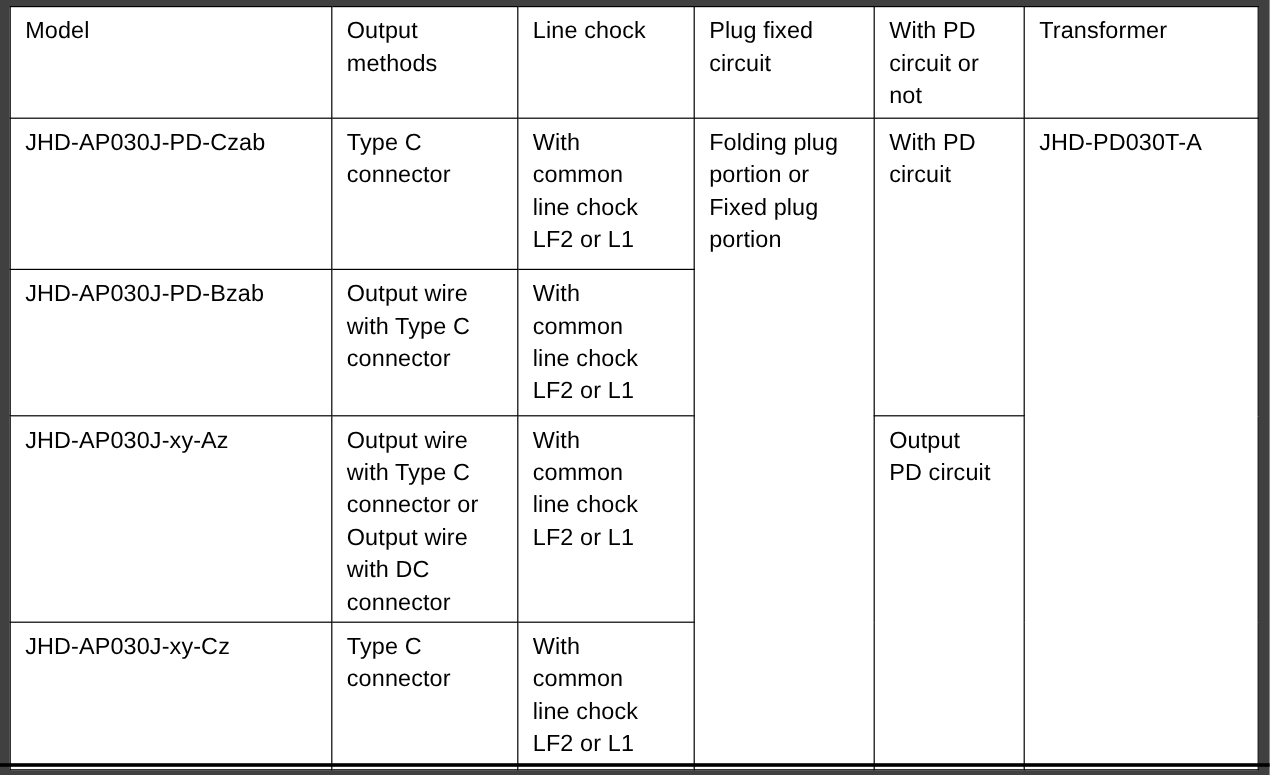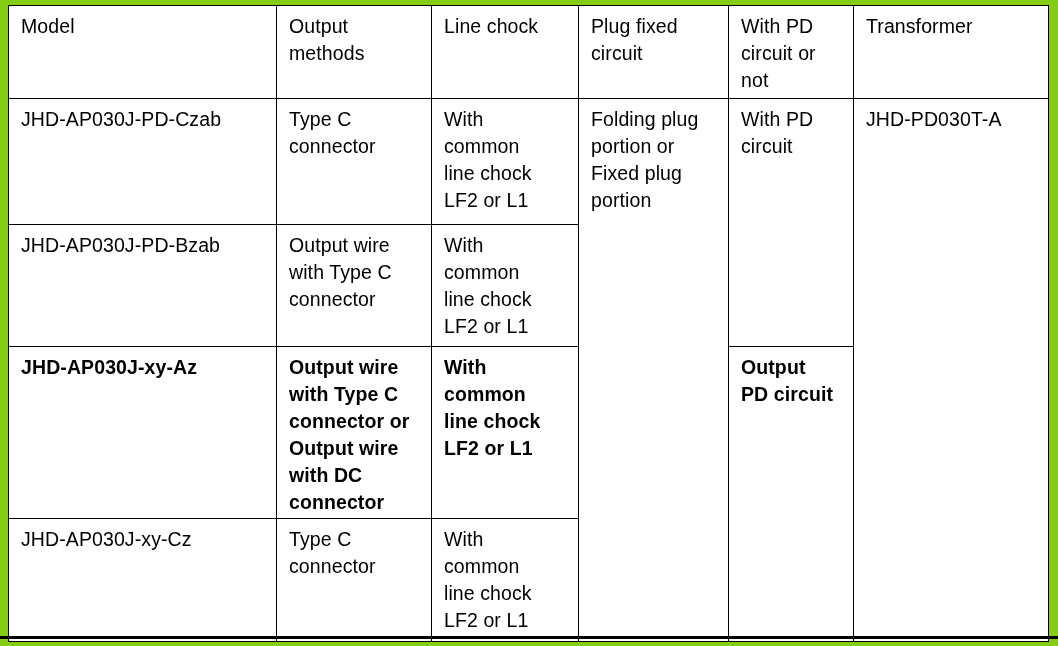--- a/index.html
+++ b/index.html
@@ -18,7 +18,7 @@
     position: relative;
     width: 1058px;
     height: 646px;
-    background: #84cc16;
+    background: #404040;
   }
   table.spec-table {
     position: absolute;

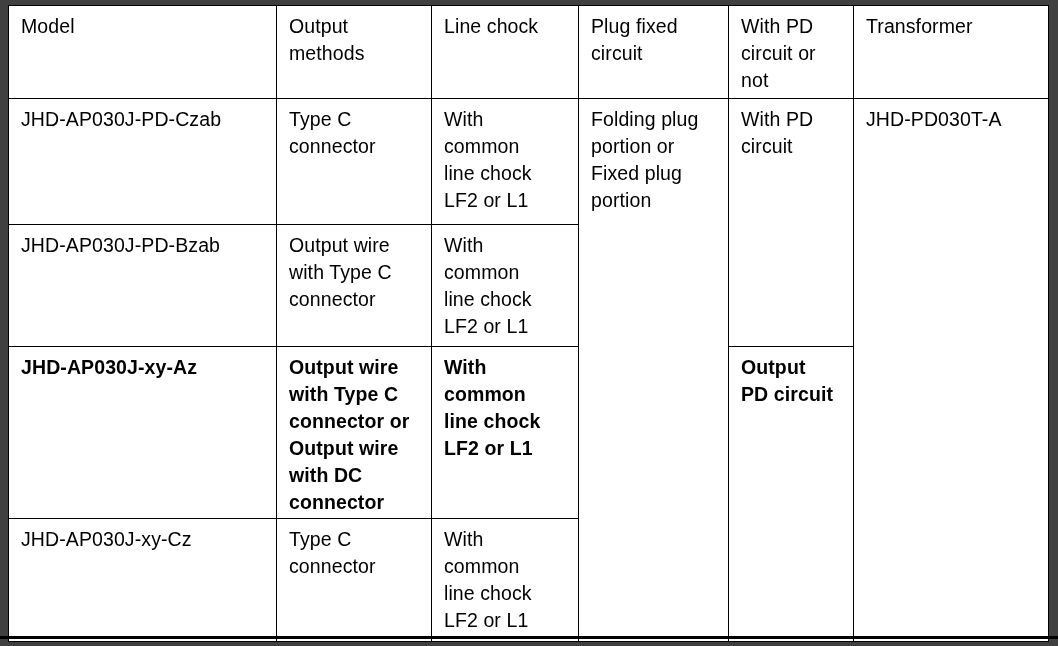--- a/index.html
+++ b/index.html
@@ -50,7 +50,7 @@
   tr.row-head td    { height: 85px; }
   tr.row-1 td       { height: 118px; margin-top: 16px; }
   tr.row-2 td       { height: 114px; }
-  tr.row-3 td       { height: 164px; font-weight: bold; }
+  tr.row-3 td       { height: 164px; }
   tr.row-4 td       { height: 115px; }
 
   

